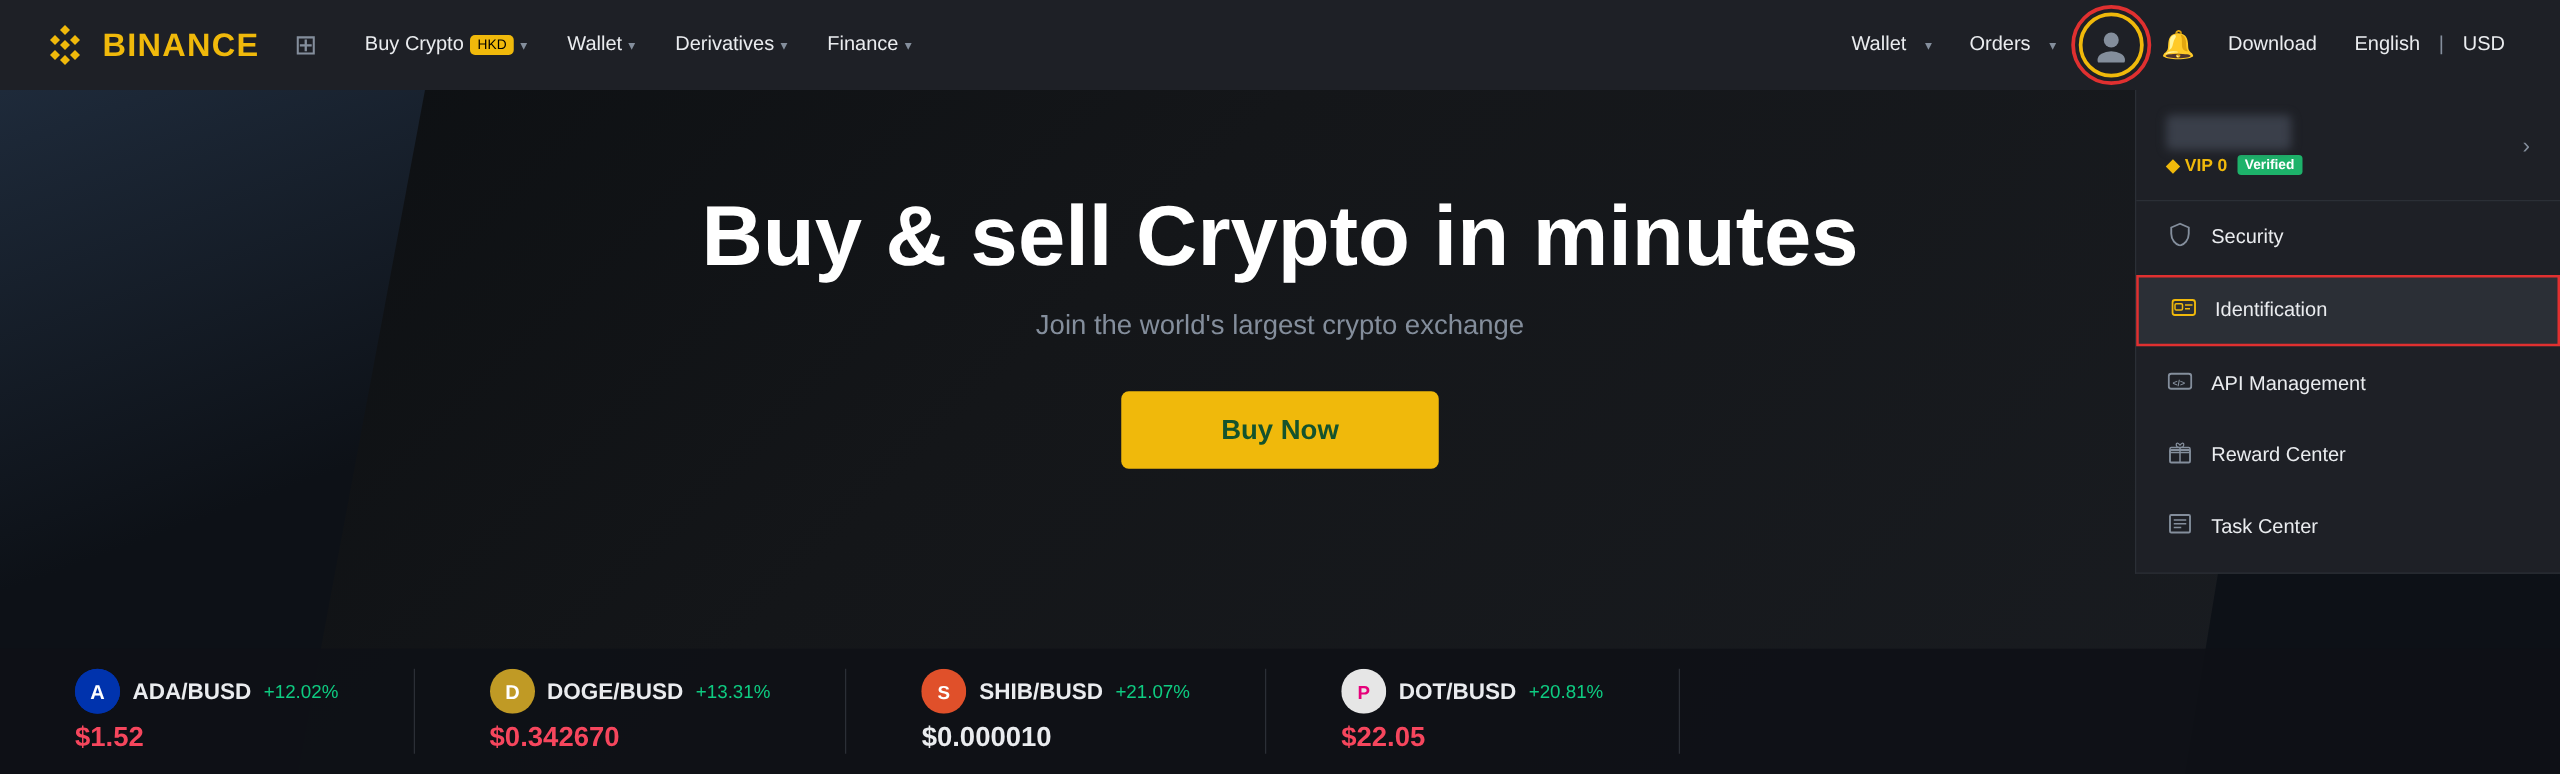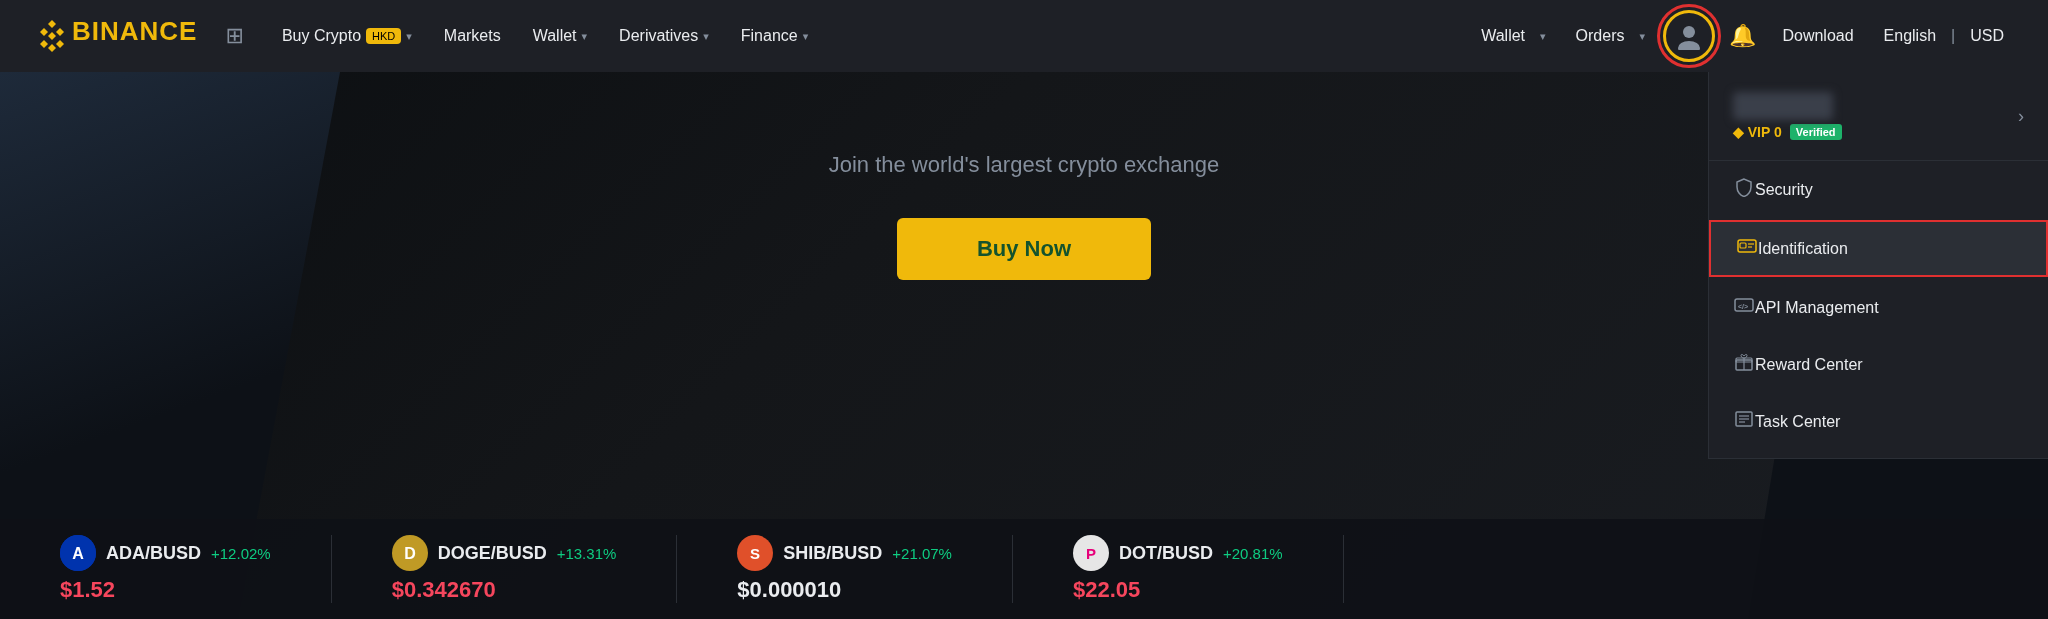--- a/index.html
+++ b/index.html
@@ -26,6 +26,8 @@
     }
     .nav-logo {
       display: flex;
+      align-items: center;
+      gap: 10px;
       margin-right: 24px;
     }
     .nav-logo-icon {

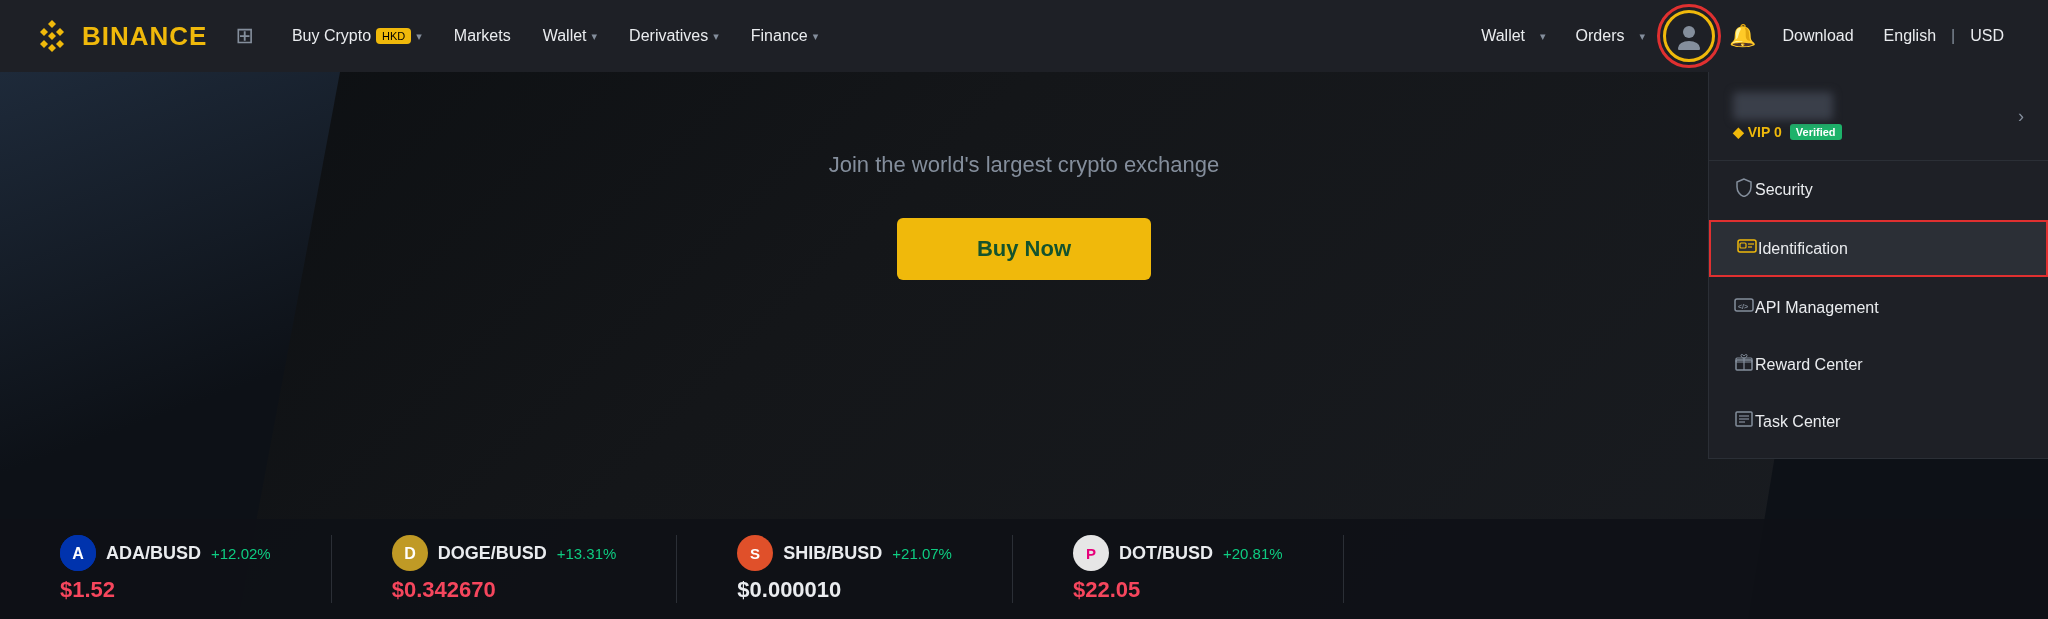--- a/index.html
+++ b/index.html
@@ -341,9 +341,6 @@
     <span class="nav-chevron">▾</span>
   </div>
   <div class="nav-item">
-    <span>Markets</span>
-  </div>
-  <div class="nav-item">
     <span>Wallet</span>
     <span class="nav-chevron">▾</span>
   </div>

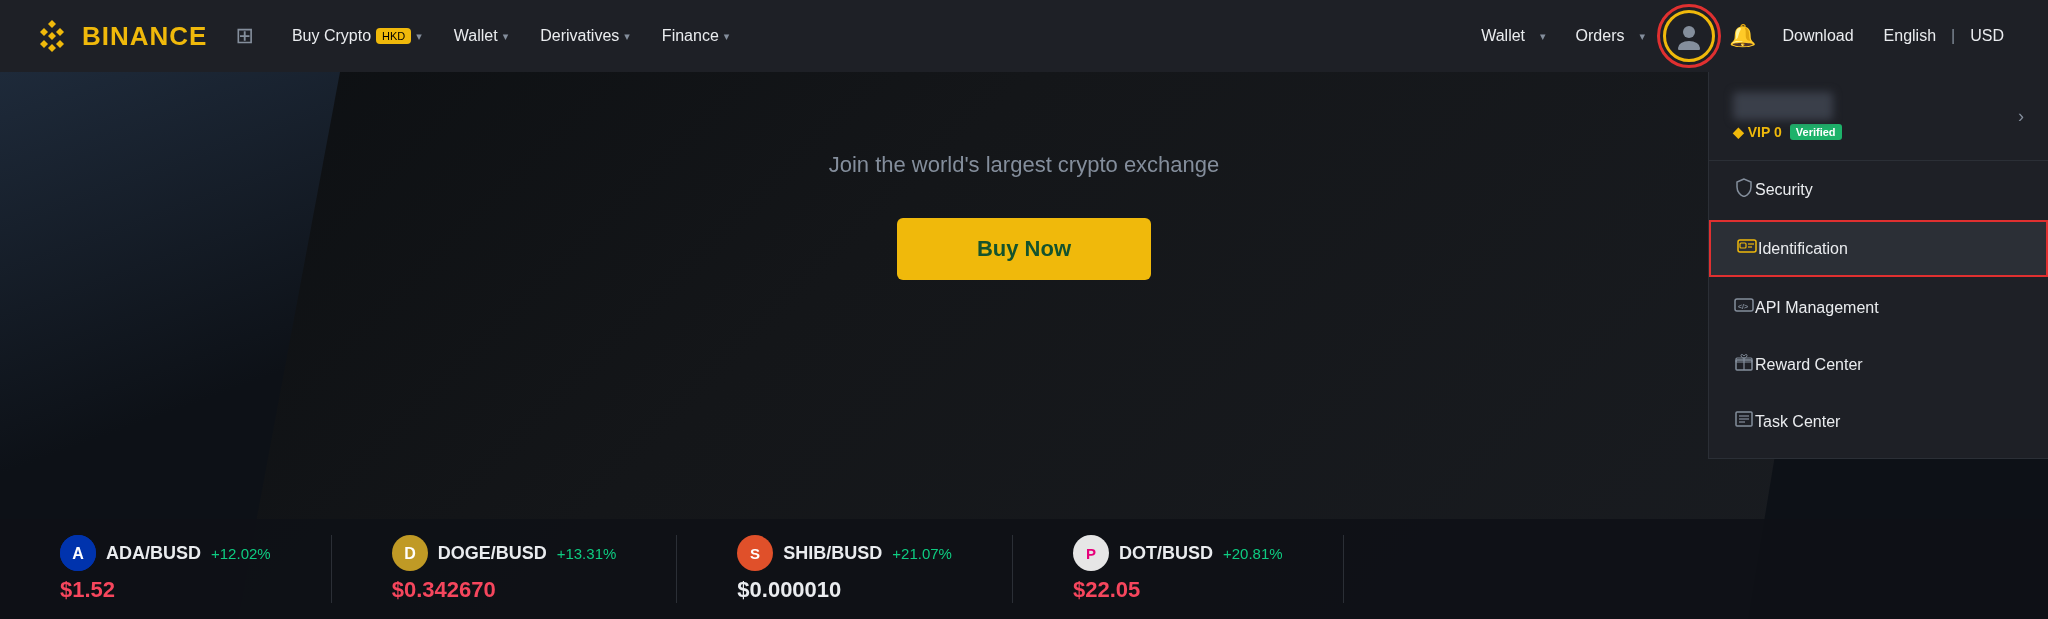--- a/index.html
+++ b/index.html
@@ -389,6 +389,7 @@
 <section class="hero">
   <div class="hero-bg-left"></div>
   <div class="hero-bg-right"></div>
+  <h1 class="hero-title">Buy &amp; sell Crypto in minutes</h1>
   <p class="hero-subtitle">Join the world's largest crypto exchange</p>
   <button class="hero-btn">Buy Now</button>
 

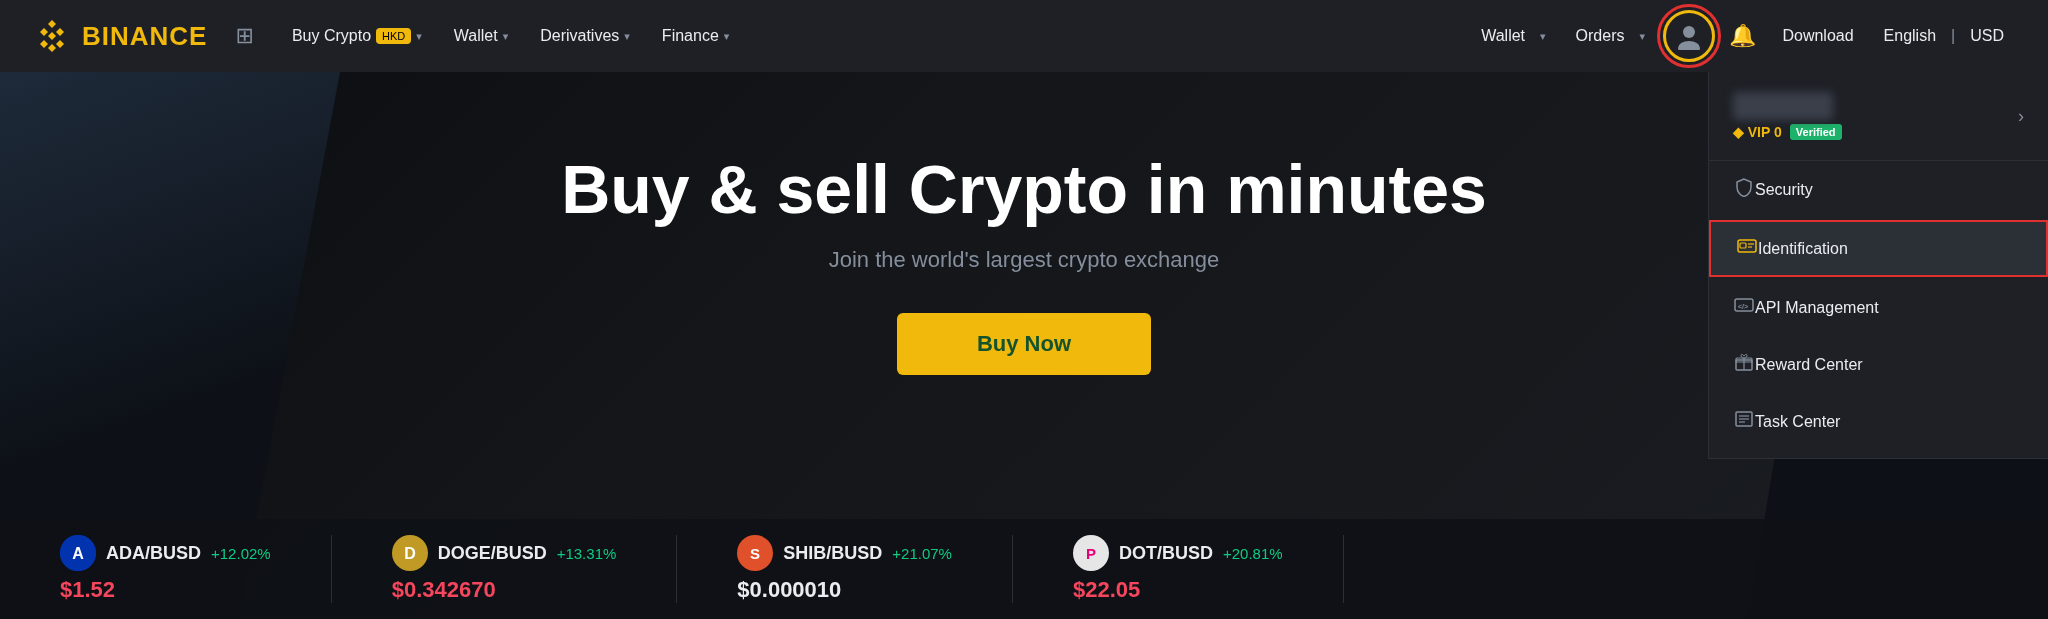--- a/index.html
+++ b/index.html
@@ -291,6 +291,7 @@
     .dropdown-item {
       display: flex;
       align-items: center;
+      gap: 14px;
       padding: 16px 24px;
       cursor: pointer;
       font-size: 16px;

